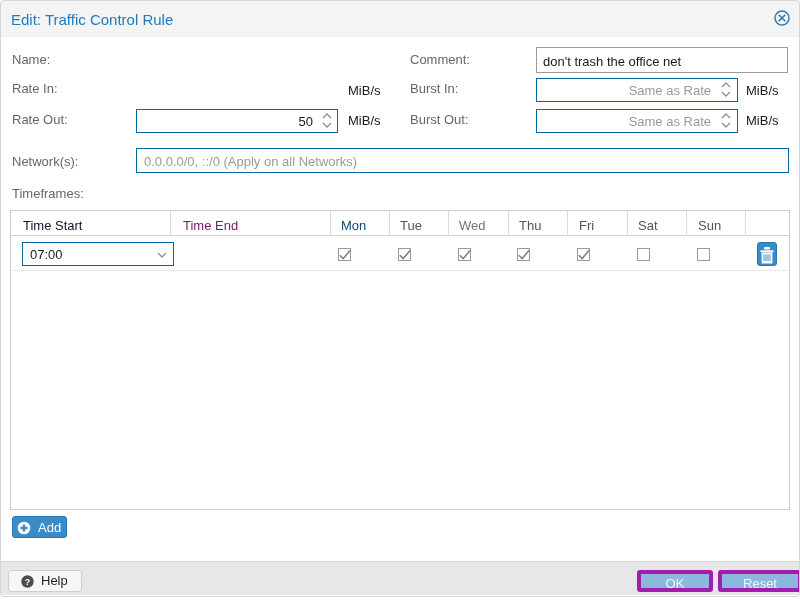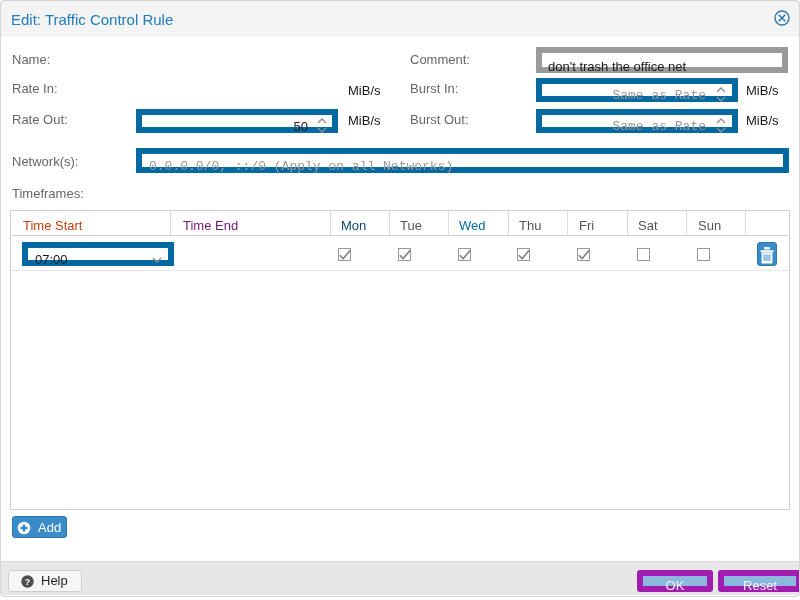--- a/index.html
+++ b/index.html
@@ -15,7 +15,7 @@
   .abs { position:absolute; }
   .lbl { color:#666; }
   .val { color:#1a1a1a; }
-  .field { position:absolute; background:#fff; border:6px solid #0369a1; }
+  .field { position:absolute; background:#fff; border:1px solid #0369a1; }
   .ph { color:#999;font-family:Liberation Mono, monospace; }
   .unit { position:absolute; color:#1a1a1a; }
   .cb { position:absolute; width:13px; height:13px; background:#fff; border:1px solid #9a9a9a; }

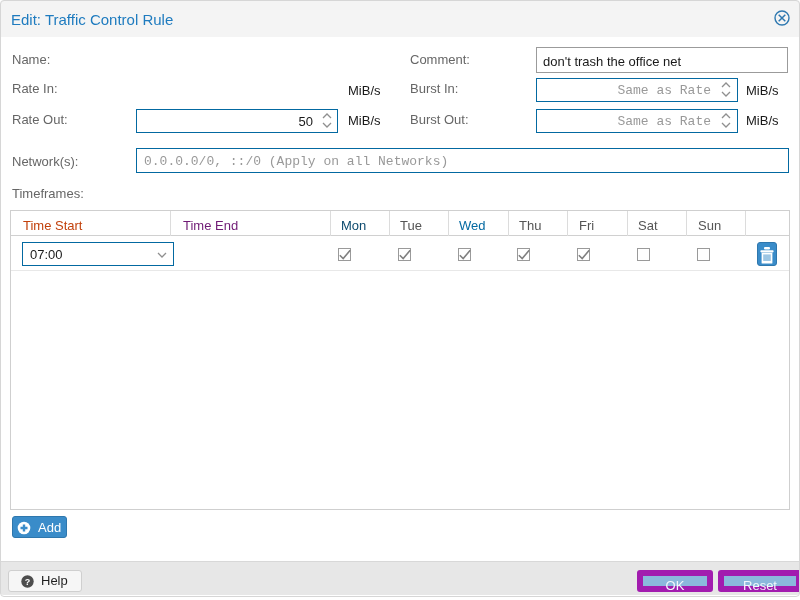--- a/index.html
+++ b/index.html
@@ -16,7 +16,7 @@
   .lbl { color:#666; }
   .val { color:#1a1a1a; }
   .field { position:absolute; background:#fff; border:1px solid #0369a1; }
-  .ph { color:#999;font-family:Liberation Mono, monospace; }
+  .ph { color:#999; }
   .unit { position:absolute; color:#1a1a1a; }
   .cb { position:absolute; width:13px; height:13px; background:#fff; border:1px solid #9a9a9a; }
   #ftr { position:absolute; left:0px; top:561px; width:800px; height:34px;

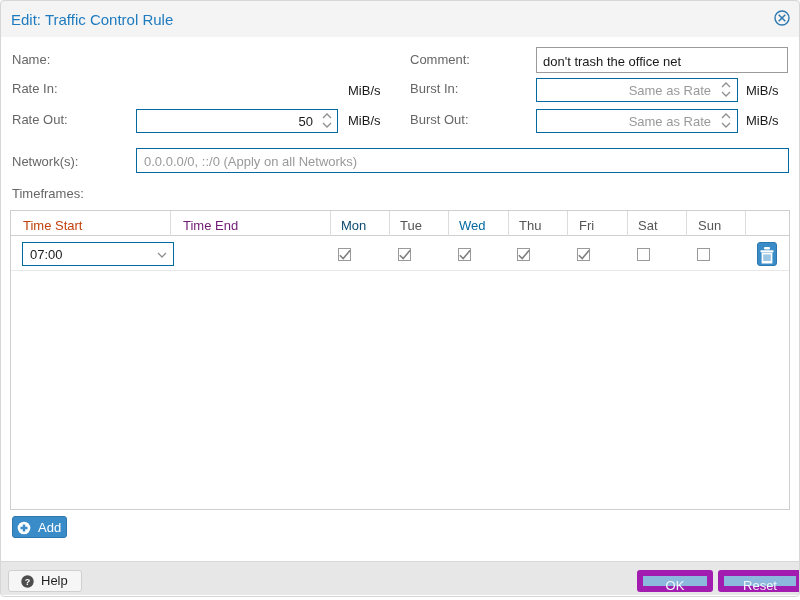--- a/index.html
+++ b/index.html
@@ -94,7 +94,7 @@
     <div class="abs" style="left:616px;top:0;width:1px;height:25px;background:#dcdcdc"></div>
     <div class="abs" style="left:675px;top:0;width:1px;height:25px;background:#dcdcdc"></div>
     <div class="abs" style="left:734px;top:0;width:1px;height:25px;background:#dcdcdc"></div>
-    <div class="abs" style="left:12px;top:7px;color:#c2410c">Time Start</div>
+    <div class="abs" style="left:12px;top:7px;color:#0f172a">Time Start</div>
     <div class="abs" style="left:172px;top:7px;color:#701a75">Time End</div>
     <div class="abs" style="left:330px;top:7px;color:#0c4a6e">Mon</div>
     <div class="abs" style="left:389px;top:7px;color:#555">Tue</div>

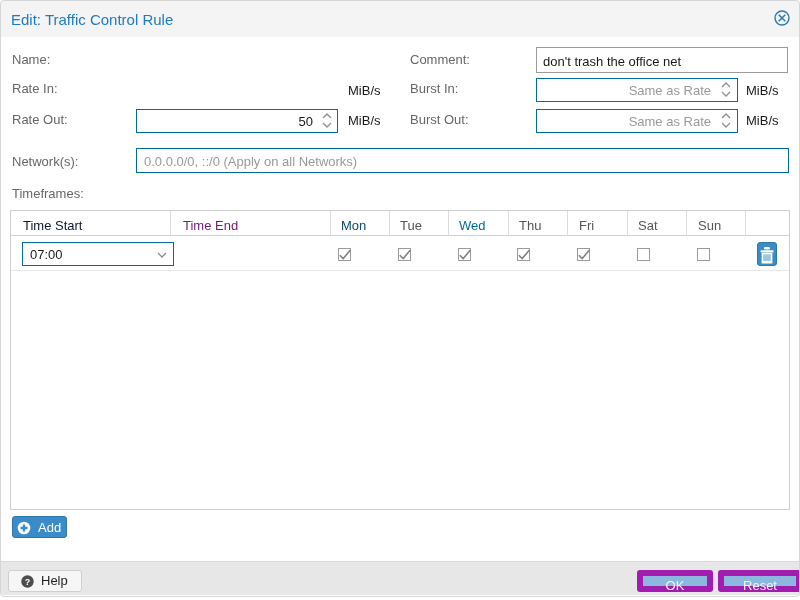--- a/index.html
+++ b/index.html
@@ -98,7 +98,7 @@
     <div class="abs" style="left:172px;top:7px;color:#701a75">Time End</div>
     <div class="abs" style="left:330px;top:7px;color:#0c4a6e">Mon</div>
     <div class="abs" style="left:389px;top:7px;color:#555">Tue</div>
-    <div class="abs" style="left:448px;top:7px;color:#0369a1">Wed</div>
+    <div class="abs" style="left:448px;top:7px;color:#737373">Wed</div>
     <div class="abs" style="left:508px;top:7px;color:#555">Thu</div>
     <div class="abs" style="left:568px;top:7px;color:#555">Fri</div>
     <div class="abs" style="left:627px;top:7px;color:#555">Sat</div>

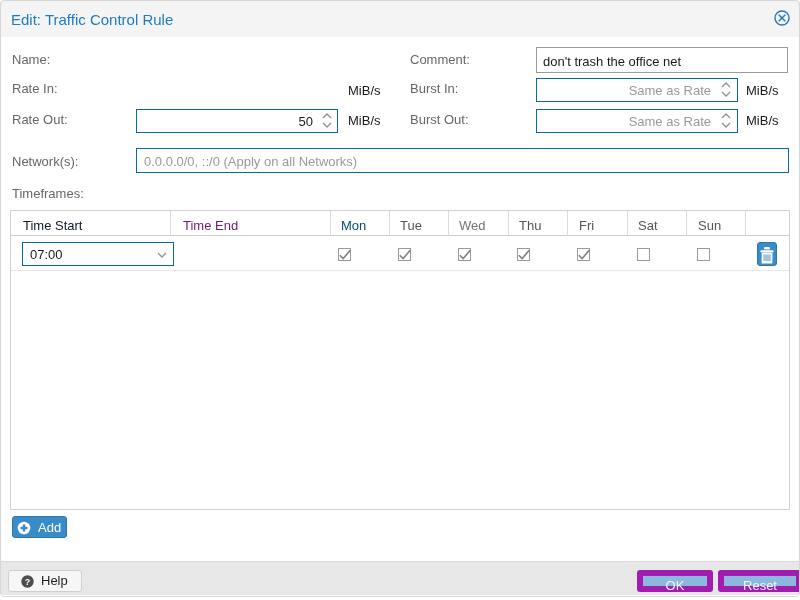--- a/index.html
+++ b/index.html
@@ -23,7 +23,7 @@
          background:#e7e7e7; border-top:1px solid #d8d8d8; border-radius:0 0 4px 4px; }
   .btnblue { position:absolute; background:#3a8cc9; border:1px solid #2e77ad; border-radius:3px;
              color:#fff; text-align:center; }
-  .btndis { position:absolute; background:#8bb8dc; border:6px solid #a21caf; border-radius:3px;
+  .btndis { position:absolute; background:#8bb8dc; border:4px solid #a21caf; border-radius:3px;
             color:#f2f7fb; text-align:center; font-size:13px; line-height:20px; }
 </style>
 </head>

